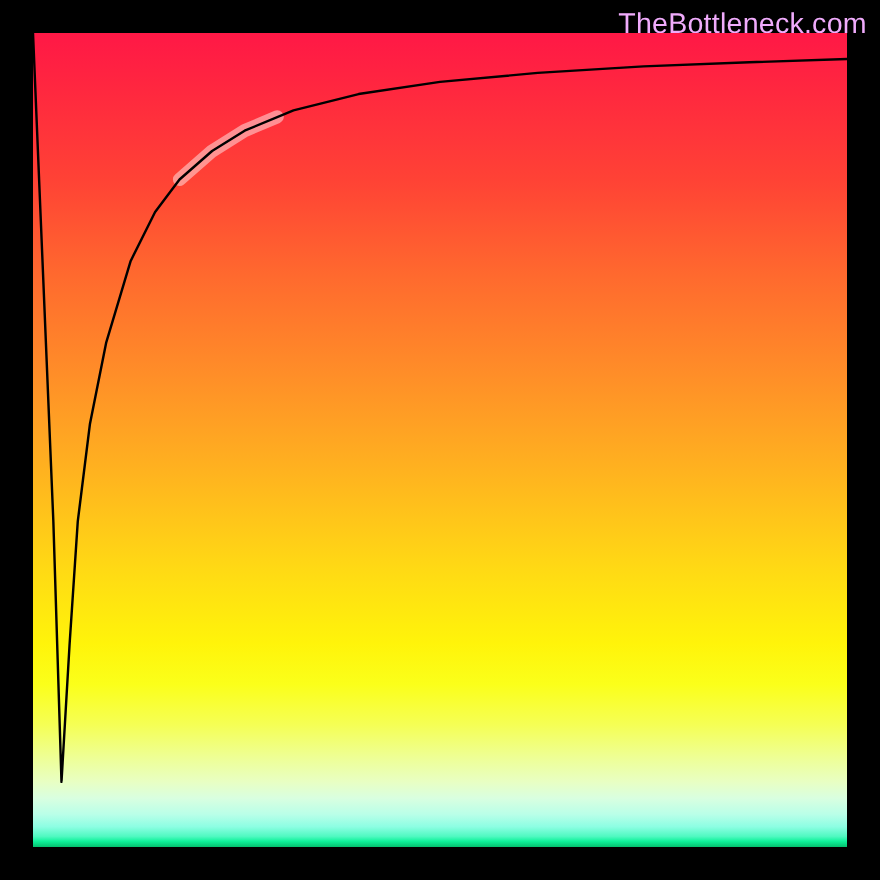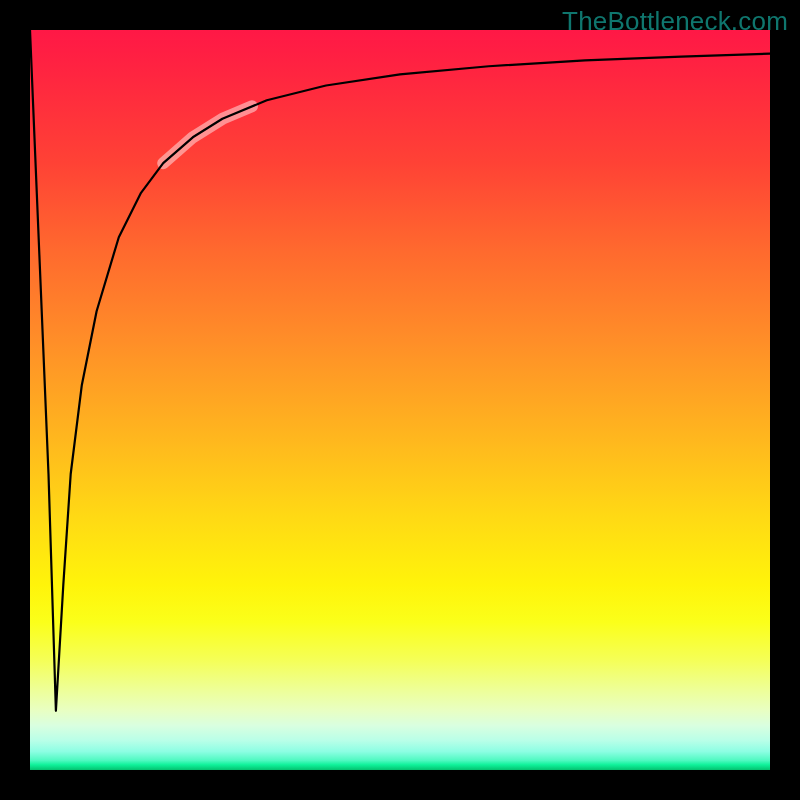--- a/index.html
+++ b/index.html
@@ -20,7 +20,7 @@
     position: absolute;
     top: 6px;
     right: 12px;
-    color: #0f766e;
+    color: #f0abfc;
     font-size: 26px;
     font-weight: 400;
     letter-spacing: 0.2px;

